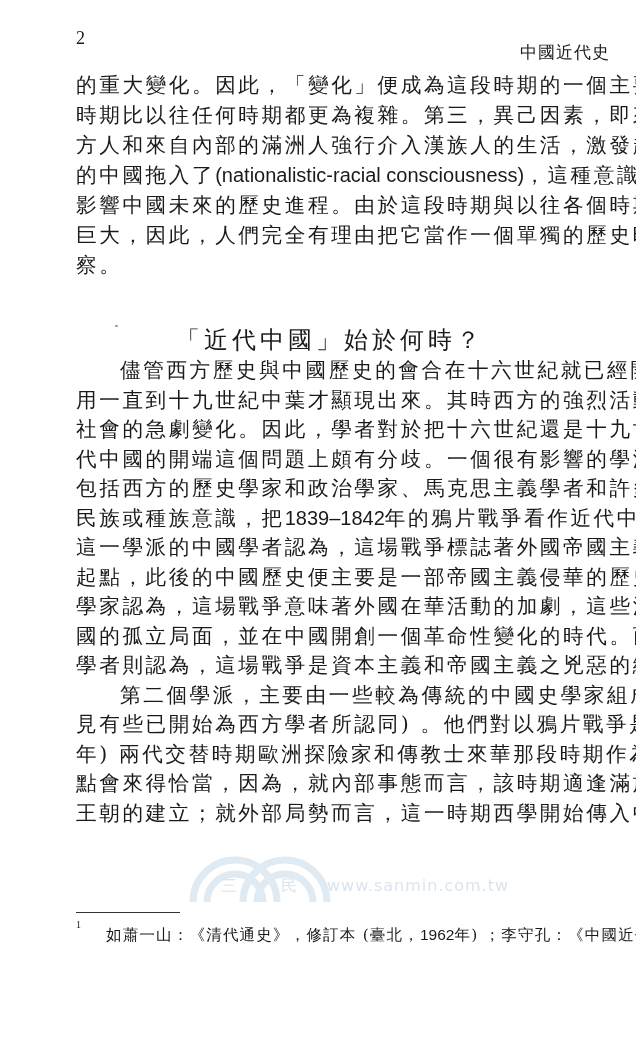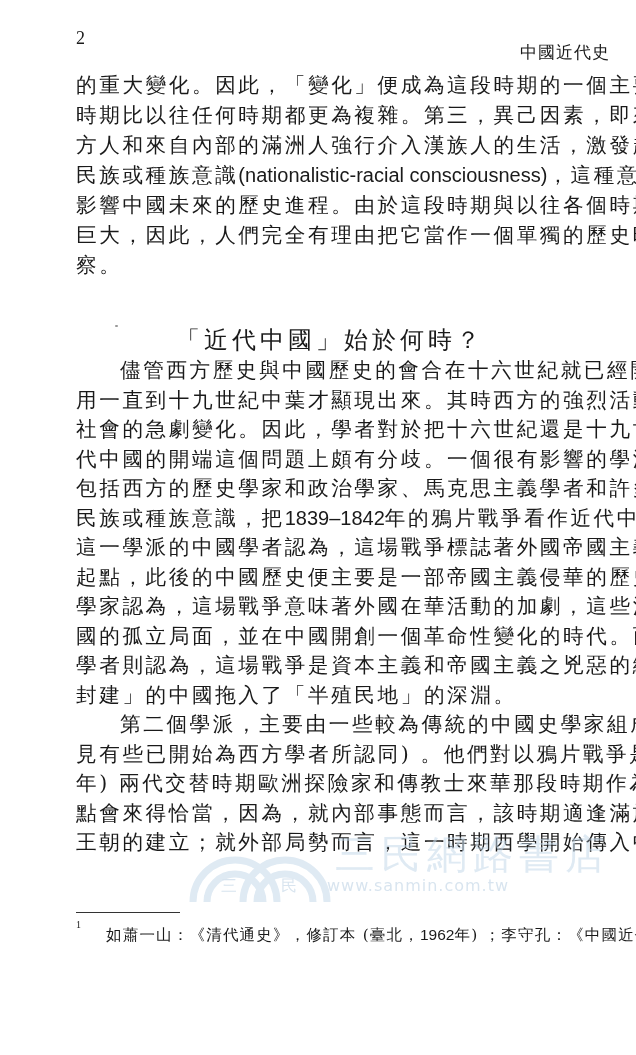--- a/index.html
+++ b/index.html
@@ -170,7 +170,7 @@
     <span class="line">的重大變化。因此，「變化」便成為這段時期的一個主要特徵，使這一</span>
     <span class="line">時期比以往任何時期都更為複雜。第三，異己因素，即來自外部的西</span>
     <span class="line">方人和來自內部的滿洲人強行介入漢族人的生活，激發起一種強烈的</span>
-    <span class="line"><span>民族或種族意識</span><span class="latin">(nationalistic-racial consciousness)</span><span>，這種意識深刻地</span></span>
+    <span class="line"><span>的中國拖入了</span><span class="latin">(nationalistic-racial consciousness)</span><span>，這種意識深刻地</span></span>
     <span class="line">影響中國未來的歷史進程。由於這段時期與以往各個時期的區別非常</span>
     <span class="line">巨大，因此，人們完全有理由把它當作一個單獨的歷史時期加以考</span>
     <span class="line">察。</span>

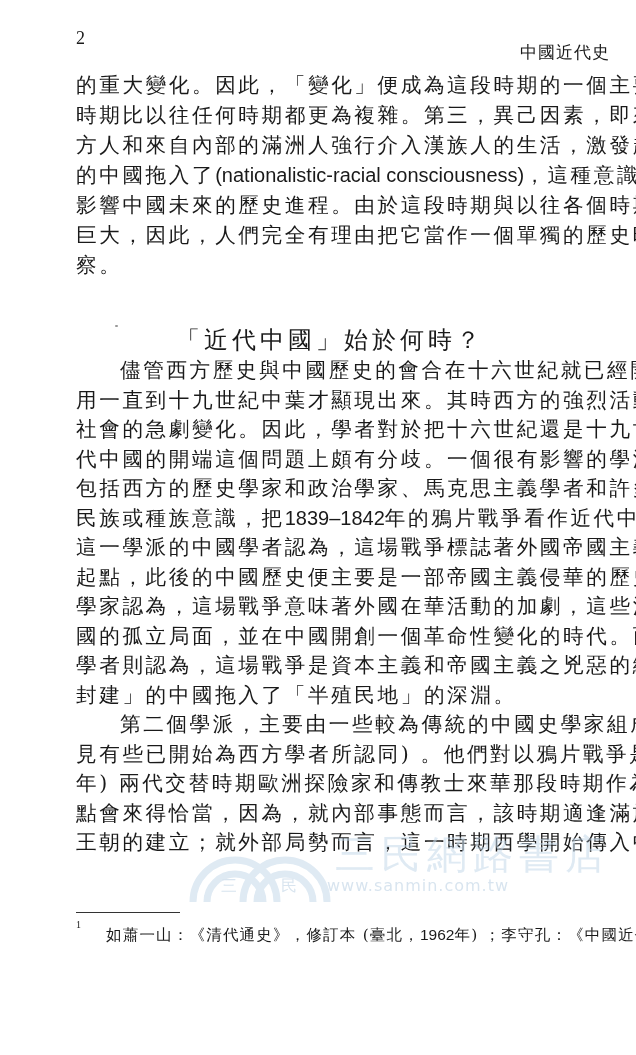--- a/index.html
+++ b/index.html
@@ -191,7 +191,6 @@
     <span class="line">學家認為，這場戰爭意味著外國在華活動的加劇，這些活動打破了中</span>
     <span class="line">國的孤立局面，並在中國開創一個革命性變化的時代。而馬克思主義</span>
     <span class="line">學者則認為，這場戰爭是資本主義和帝國主義之兇惡的縮影，它把「半</span>
-    <span class="line">封建」的中國拖入了「半殖民地」的深淵。</span>
 
     <span class="line indent"><span>第二個學派，主要由一些較為傳統的中國史學家組成</span></span>
     <span class="line">見有些已開始為西方學者所認同) 。他們對以鴉片戰爭是一個新時代開</span>

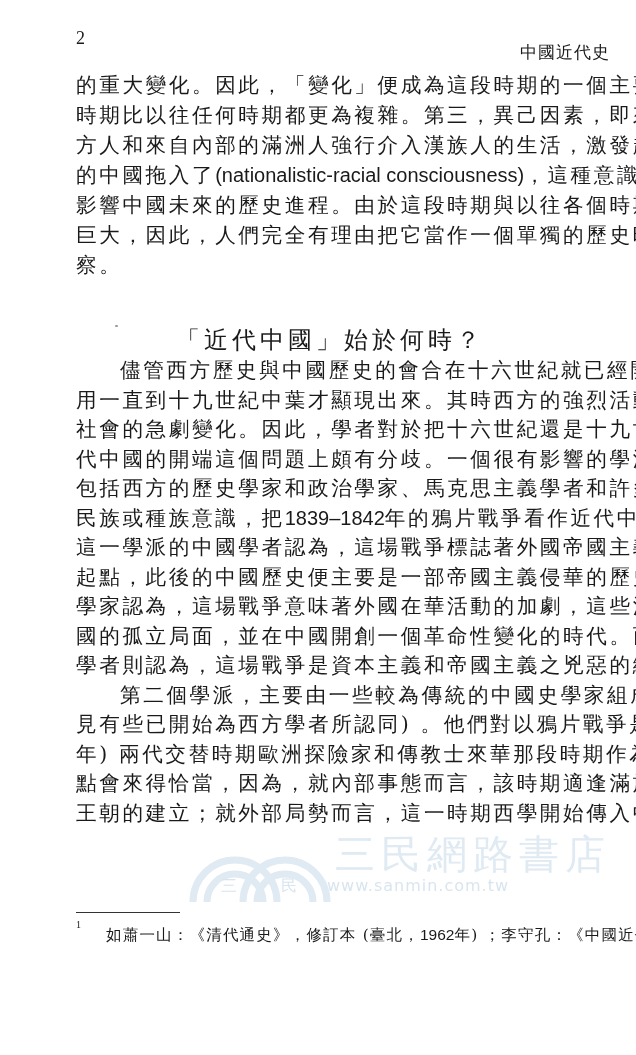--- a/index.html
+++ b/index.html
@@ -210,7 +210,6 @@
     </svg>
     <span class="wm-char" style="left:36px; top:44px;">三</span>
     <span class="wm-char" style="left:96px; top:44px;">民</span>
-    <span class="wm-name">三民網路書店</span>
     <span class="wm-url">www.sanmin.com.tw</span>
   </div>
 

